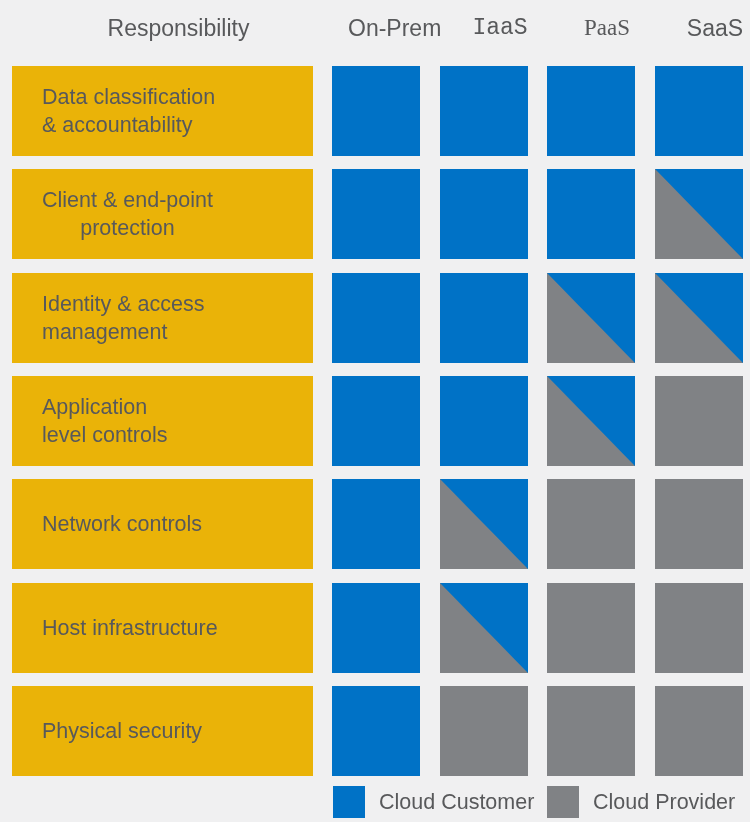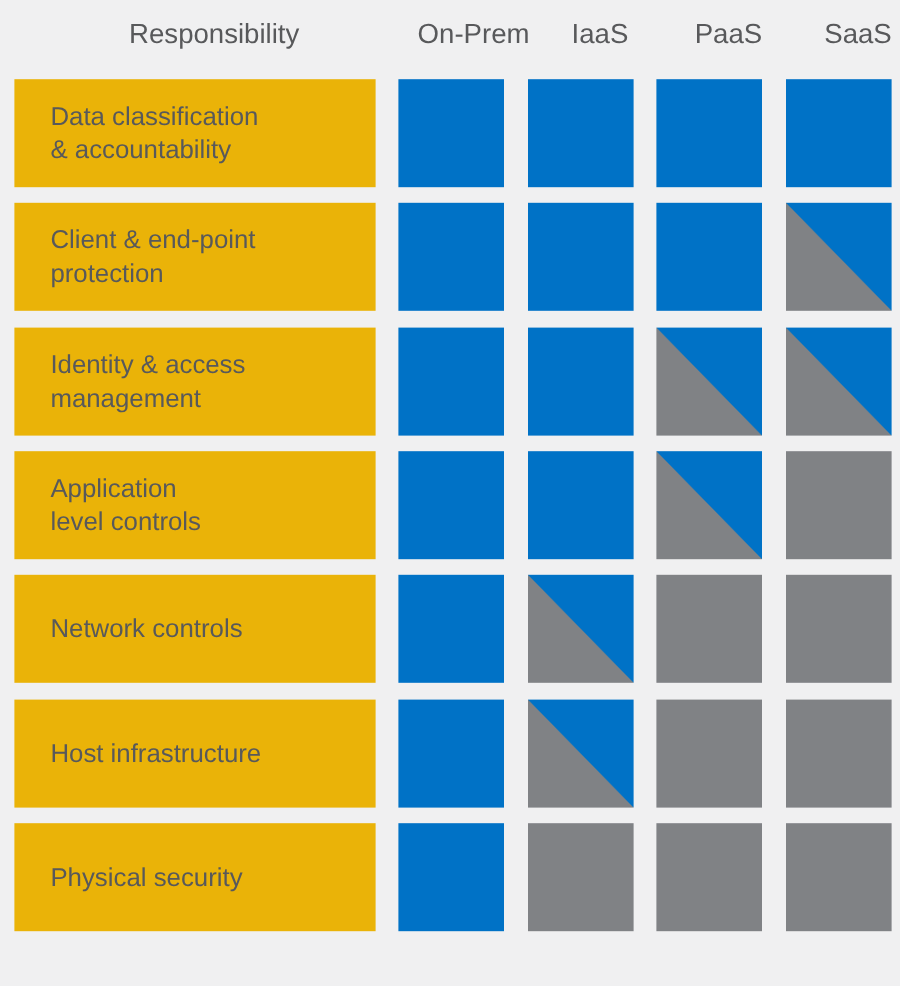--- a/index.html
+++ b/index.html
@@ -37,7 +37,7 @@
   }
   .hdr-resp { left:12px;  width:301px; }
   .hdr-c0   { left:332px; width:88px; }
-  .hdr-c1   { left:440px; width:88px; }
+  .hdr-c1   { left:440px; width:88px;font-family:Liberation Mono, monospace; }
   .hdr-c2   { left:547px; width:88px; }
   .hdr-c3   { left:655px; width:88px; }
 

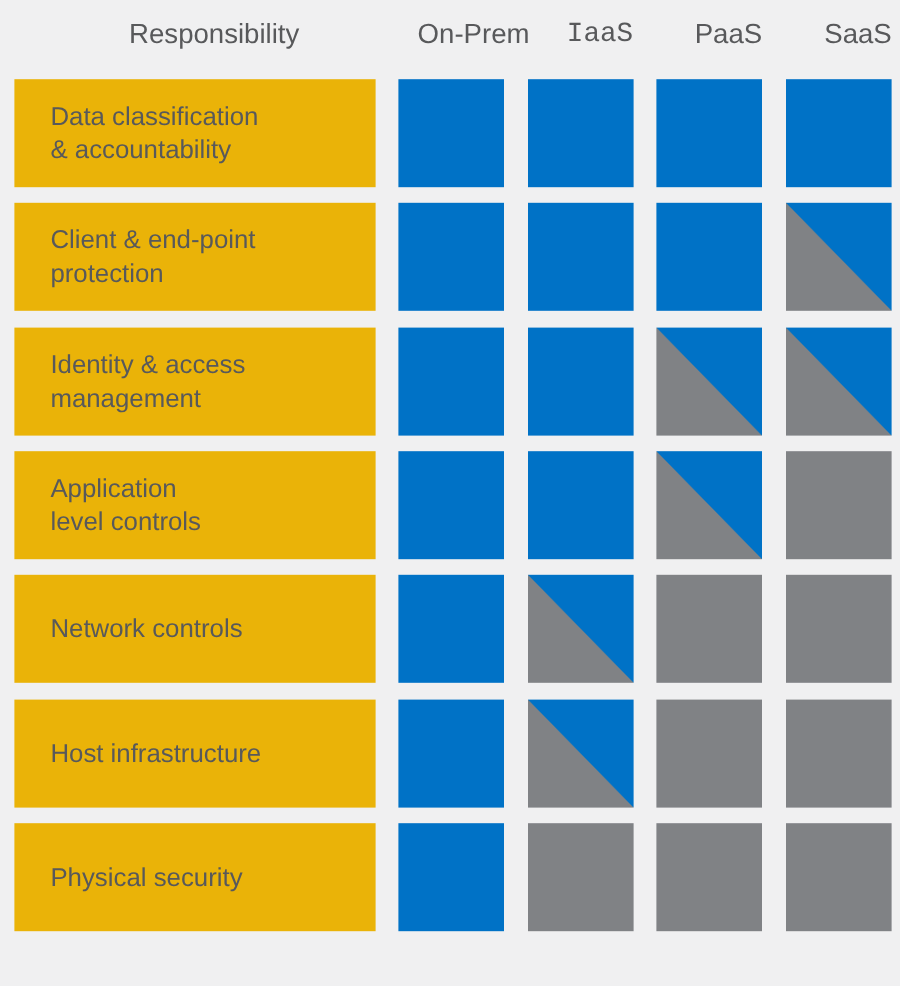--- a/index.html
+++ b/index.html
@@ -38,7 +38,7 @@
   .hdr-resp { left:12px;  width:301px; }
   .hdr-c0   { left:332px; width:88px; }
   .hdr-c1   { left:440px; width:88px;font-family:Liberation Mono, monospace; }
-  .hdr-c2   { left:547px; width:88px; }
+  .hdr-c2   { left:547px; width:88px;font-family:Liberation Serif, serif; }
   .hdr-c3   { left:655px; width:88px; }
 
   

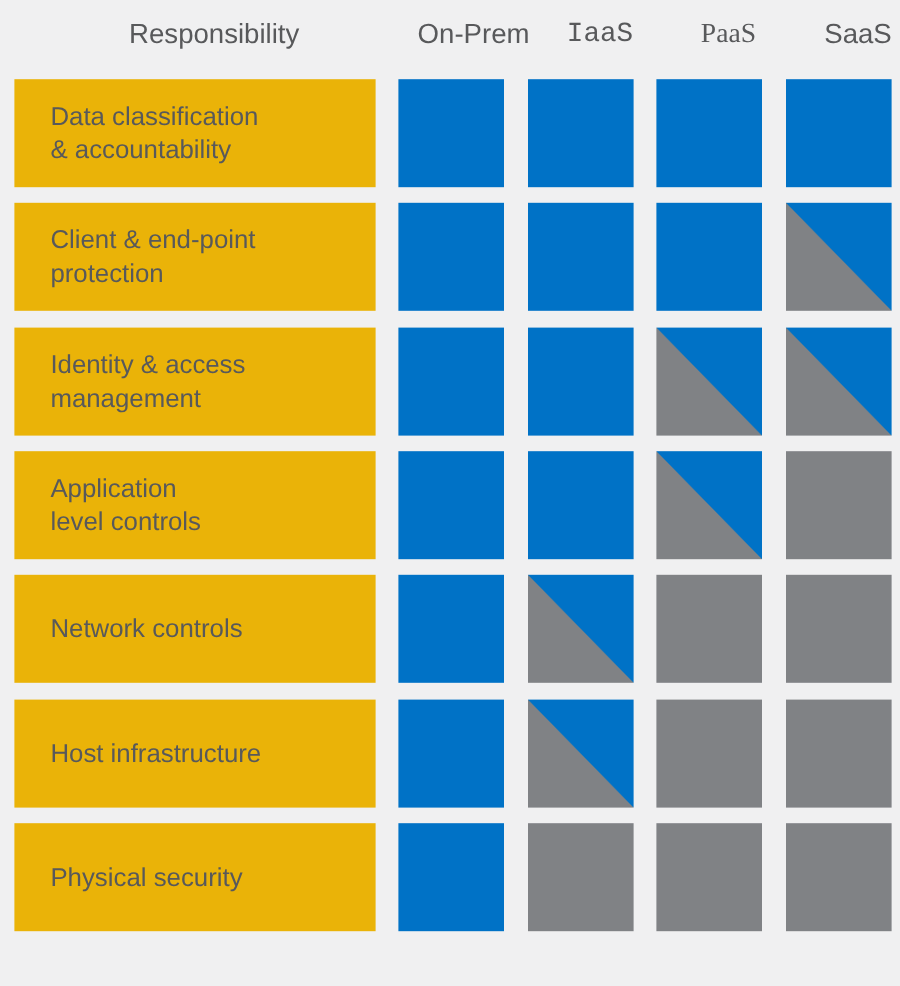--- a/index.html
+++ b/index.html
@@ -126,7 +126,7 @@
       <div class="cell customer" style="top: 66px; left: 440px;"></div>
       <div class="cell customer" style="top: 66px; left: 547px;"></div>
       <div class="cell customer" style="top: 66px; left: 655px;"></div>
-      <div class="row-label" style="top: 169px;">
+      <div class="row-label" style="top: 169px; text-align: center;">
         <div class="row-label-text">Client &amp; end-point
 protection</div>
       </div>

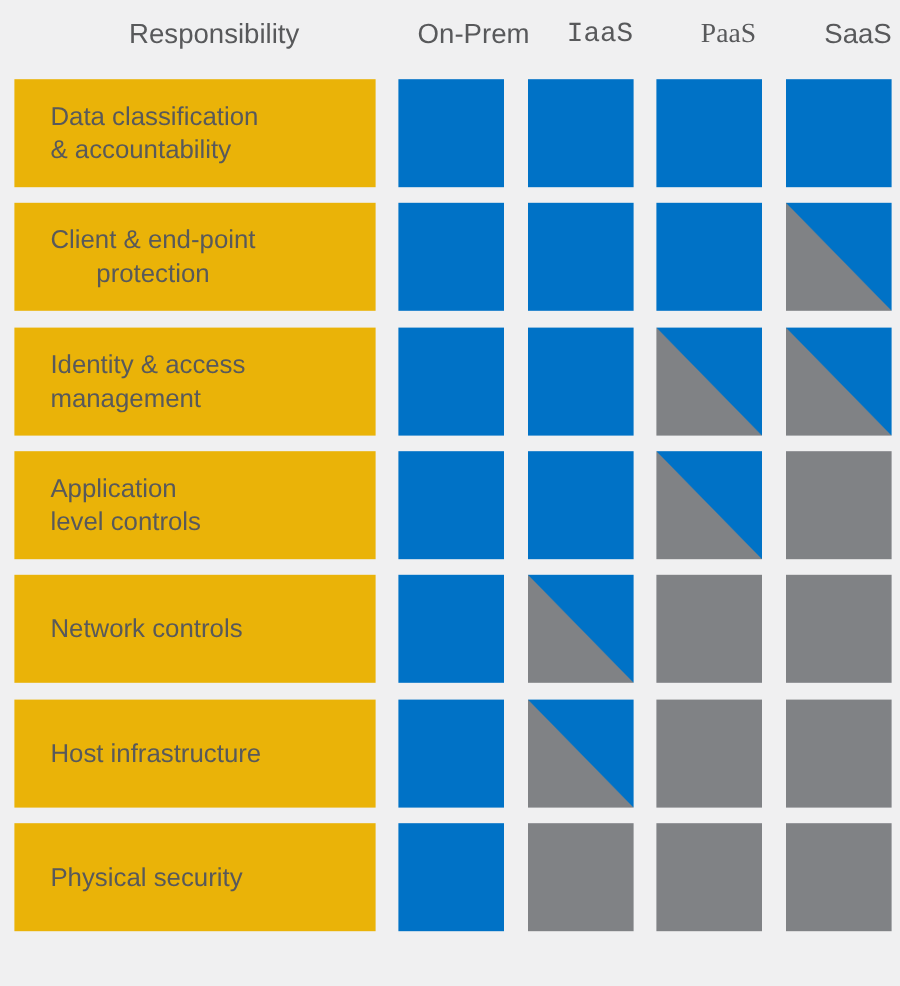--- a/index.html
+++ b/index.html
@@ -173,6 +173,16 @@
       <div class="cell provider" style="top: 686px; left: 655px;"></div>
     </div>
 
+  <div class="legend">
+    <div class="legend-item legend-customer">
+      <span class="legend-swatch customer"></span>
+      <span class="legend-text">Cloud Customer</span>
+    </div>
+    <div class="legend-item legend-provider">
+      <span class="legend-swatch provider"></span>
+      <span class="legend-text">Cloud Provider</span>
+    </div>
+  </div>
 
 </div>
 

